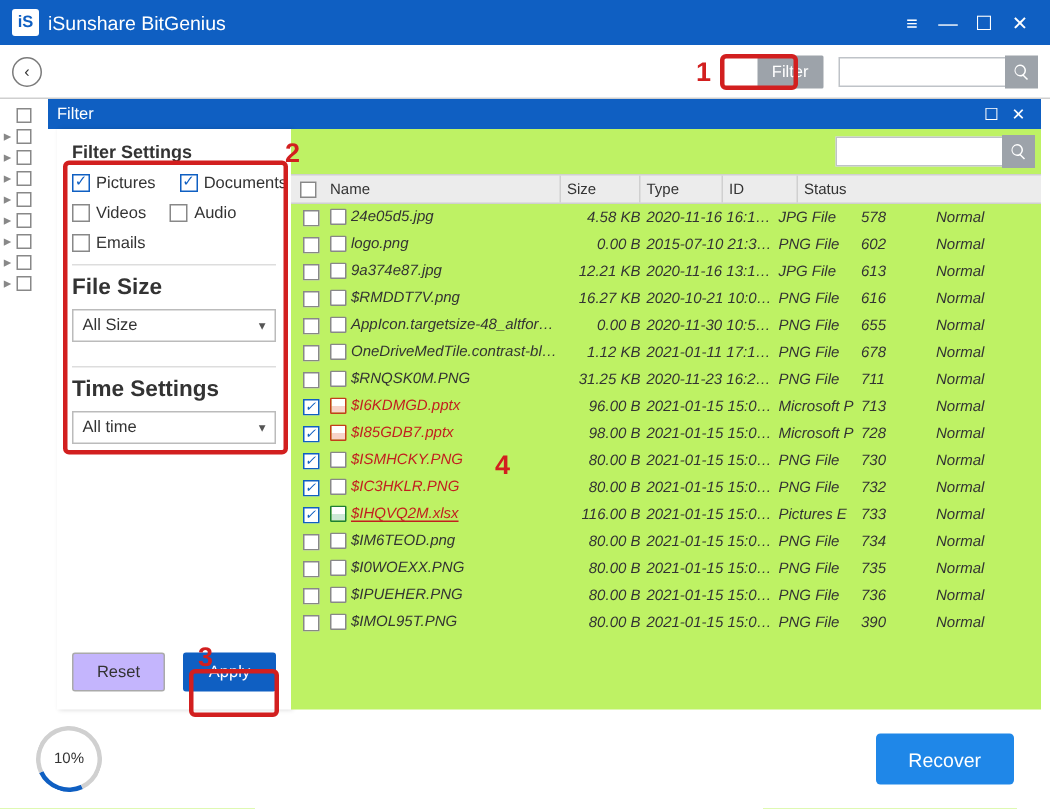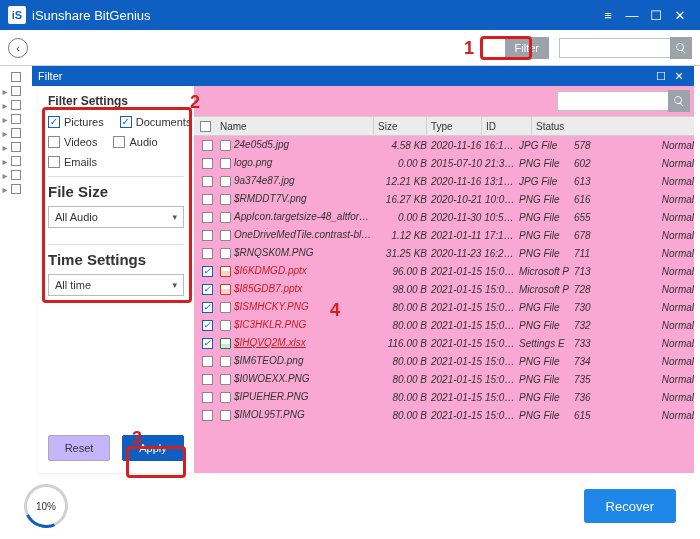--- a/index.html
+++ b/index.html
@@ -45,7 +45,7 @@
   .btn-reset { background: #c4b5fd; border: 1px solid #aaa; color: #333; }
   .btn-apply { background: #0f5fc2; border: 1px solid #0f5fc2; color: #fff; }
 
-  .grid-area { position: absolute; left: 194px; right: 6px; top: 20px; bottom: 0; background: #f9a8d4; }
+  .grid-area { position: absolute; left: 194px; right: 6px; top: 20px; bottom: 0; background: #bef264; }
   .grid-search { height: 30px; display: flex; justify-content: flex-end; align-items: center; padding-right: 4px; }
   .grid-header { height: 20px; background: #ececec; display: flex; font-size: 10px; color: #333; border-top: 1px solid #d0d0d0; border-bottom: 1px solid #d0d0d0; }
   .gcol { display: flex; align-items: center; padding-left: 4px; border-right: 1px solid #d0d0d0; overflow: hidden; white-space: nowrap; }

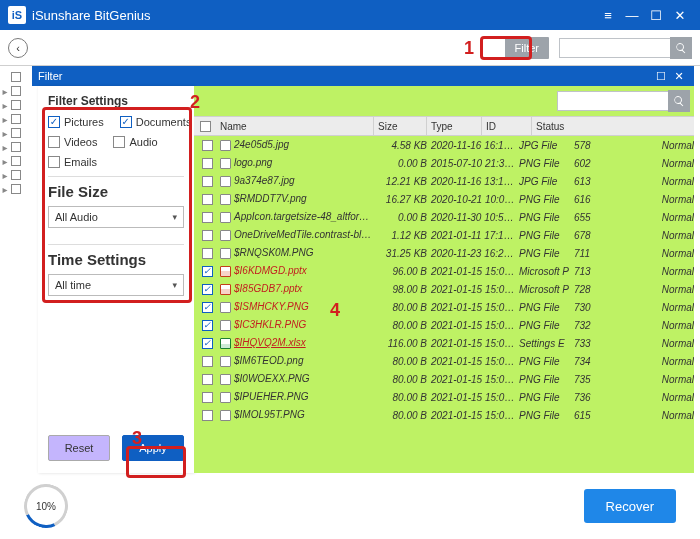--- a/index.html
+++ b/index.html
@@ -55,7 +55,7 @@
   .w-time { width: 88px; }
   .w-type { width: 55px; }
   .w-id { width: 50px; }
-  .w-status { flex: 1; border-right: none; text-align: right; }
+  .w-status { flex: 1; border-right: none; }
   .grid-rows { }
   .grow { height: 18px; display: flex; font-size: 10px; color: #333; align-items: center; font-style: italic; }
   .grow .cell { overflow: hidden; white-space: nowrap; text-overflow: ellipsis; padding-left: 4px; }

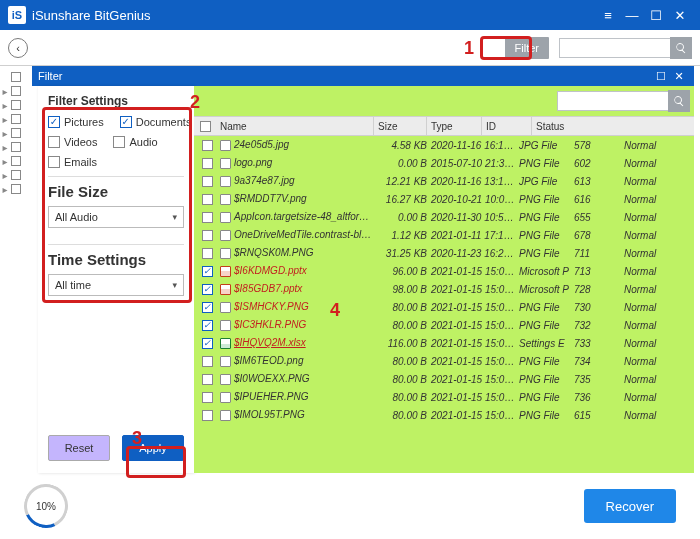--- a/index.html
+++ b/index.html
@@ -181,7 +181,7 @@
     <div class="fp-divider"></div>
     <div class="fp-label">File Size</div>
     <div class="fp-select">
-      <span>All Audio</span>
+      <span>All Size</span>
         <span class="chev">▾</span>
     </div>
     <div style="height:10px"></div>

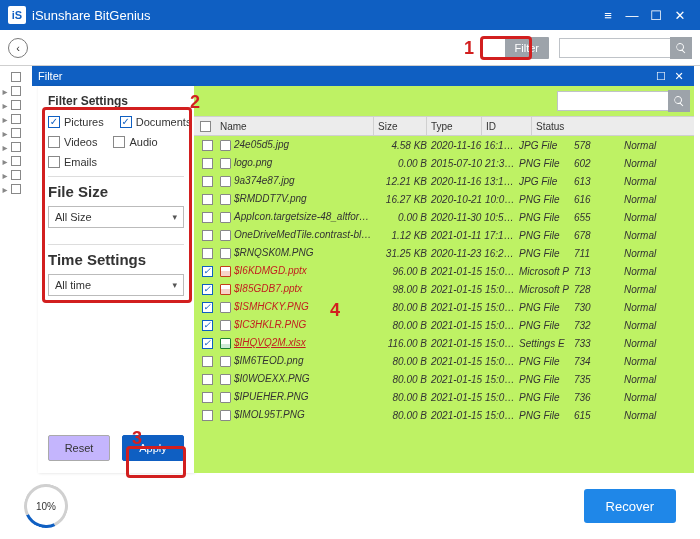--- a/index.html
+++ b/index.html
@@ -347,7 +347,7 @@
           <div class="cell w-name"><span class="fico xls"></span><span class="marked u">$IHQVQ2M.xlsx</span></div>
           <div class="cell w-size">116.00 B</div>
           <div class="cell w-time">2021-01-15 15:01:07</div>
-          <div class="cell w-type">Settings E</div>
+          <div class="cell w-type">Pictures E</div>
           <div class="cell w-id">733</div>
           <div class="cell w-status">Normal</div>
         </div>

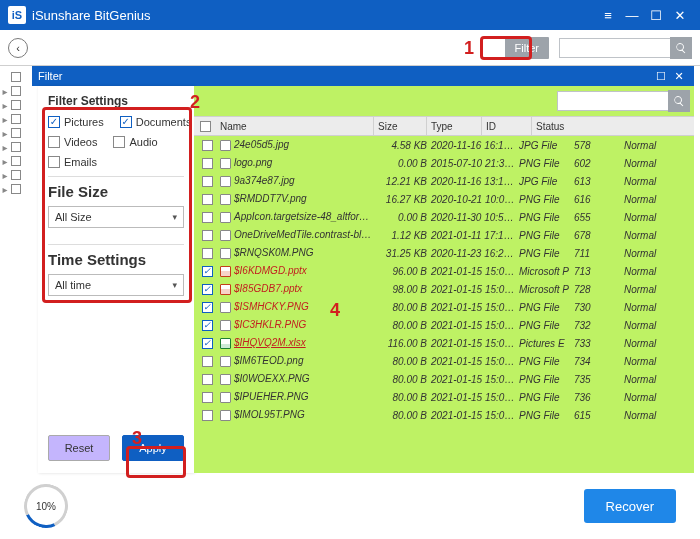--- a/index.html
+++ b/index.html
@@ -392,7 +392,7 @@
           <div class="cell w-size">80.00 B</div>
           <div class="cell w-time">2021-01-15 15:01:07</div>
           <div class="cell w-type">PNG File</div>
-          <div class="cell w-id">615</div>
+          <div class="cell w-id">390</div>
           <div class="cell w-status">Normal</div>
         </div>
       </div>

